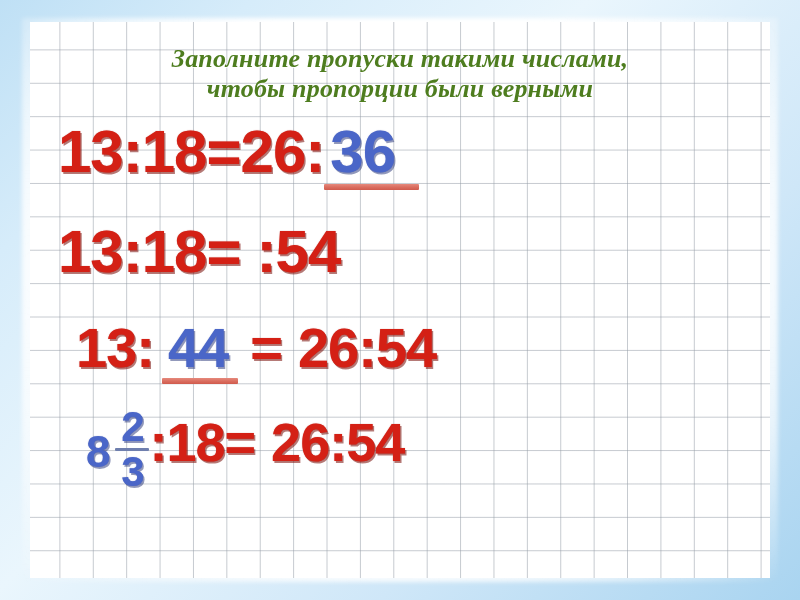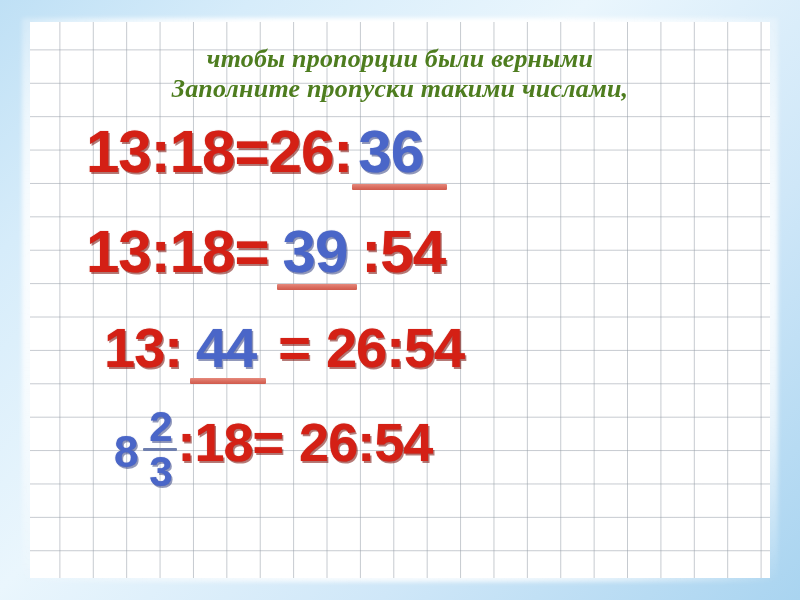--- a/index.html
+++ b/index.html
@@ -192,8 +192,8 @@
   <div id="content">
 
     <div id="title">
+      <span class="tline">Заполните пропуски такими числами,</span>
       <span class="tline">чтобы пропорции были верными</span>
-      <span class="tline">Заполните пропуски такими числами,</span>
     </div>
 
     <div class="eq-row" id="row-1">

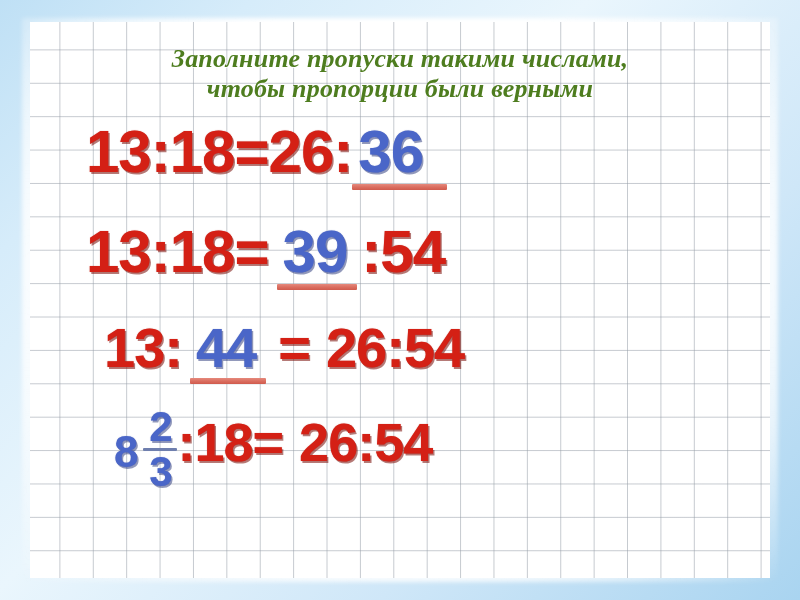--- a/index.html
+++ b/index.html
@@ -100,7 +100,6 @@
     font-size: 60px;
     line-height: 60px;
     letter-spacing: -1px;
-    margin-left: 28px;
   }
 
   .red {

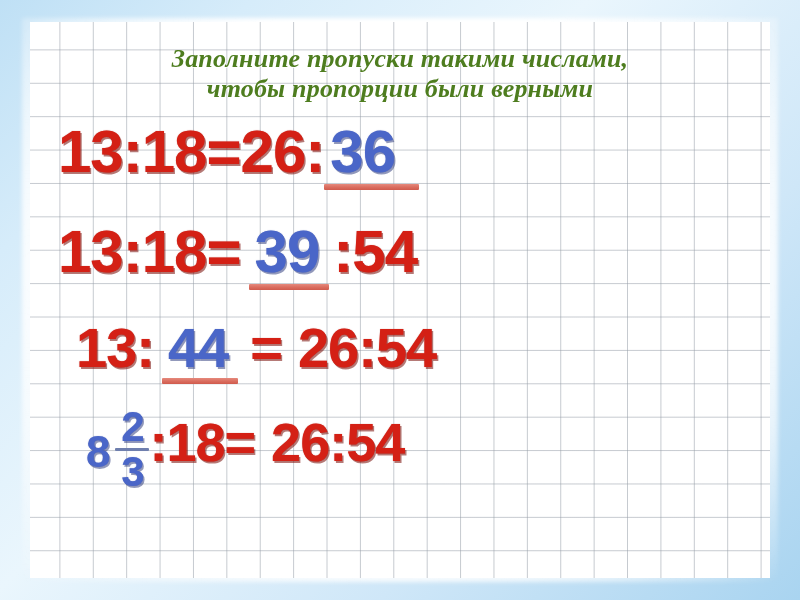--- a/index.html
+++ b/index.html
@@ -211,7 +211,6 @@
       <span class="red">18</span>
       <span class="red">=</span>
       <span class="sp-s"></span>
-      <span class="blank blue">39</span>
       <span class="sp-s"></span>
       <span class="red">:</span>
       <span class="red">54</span>

